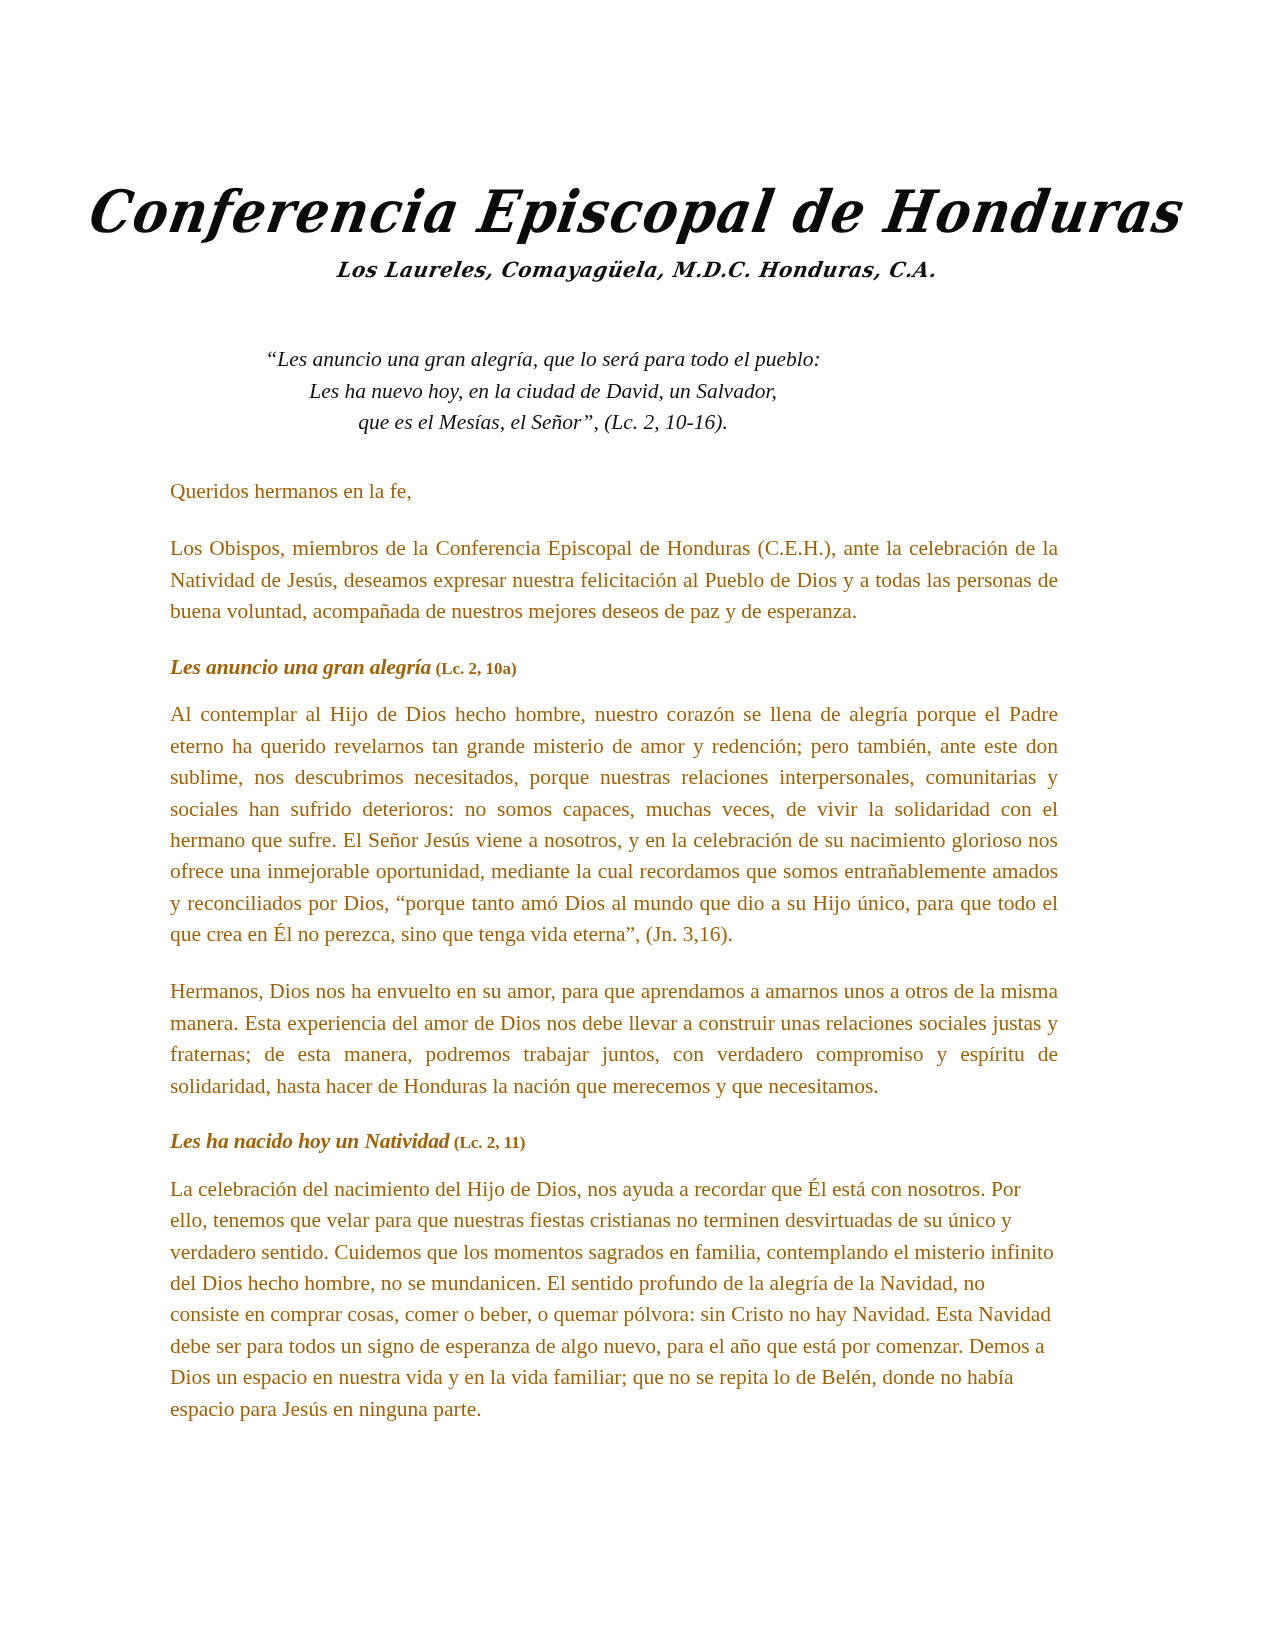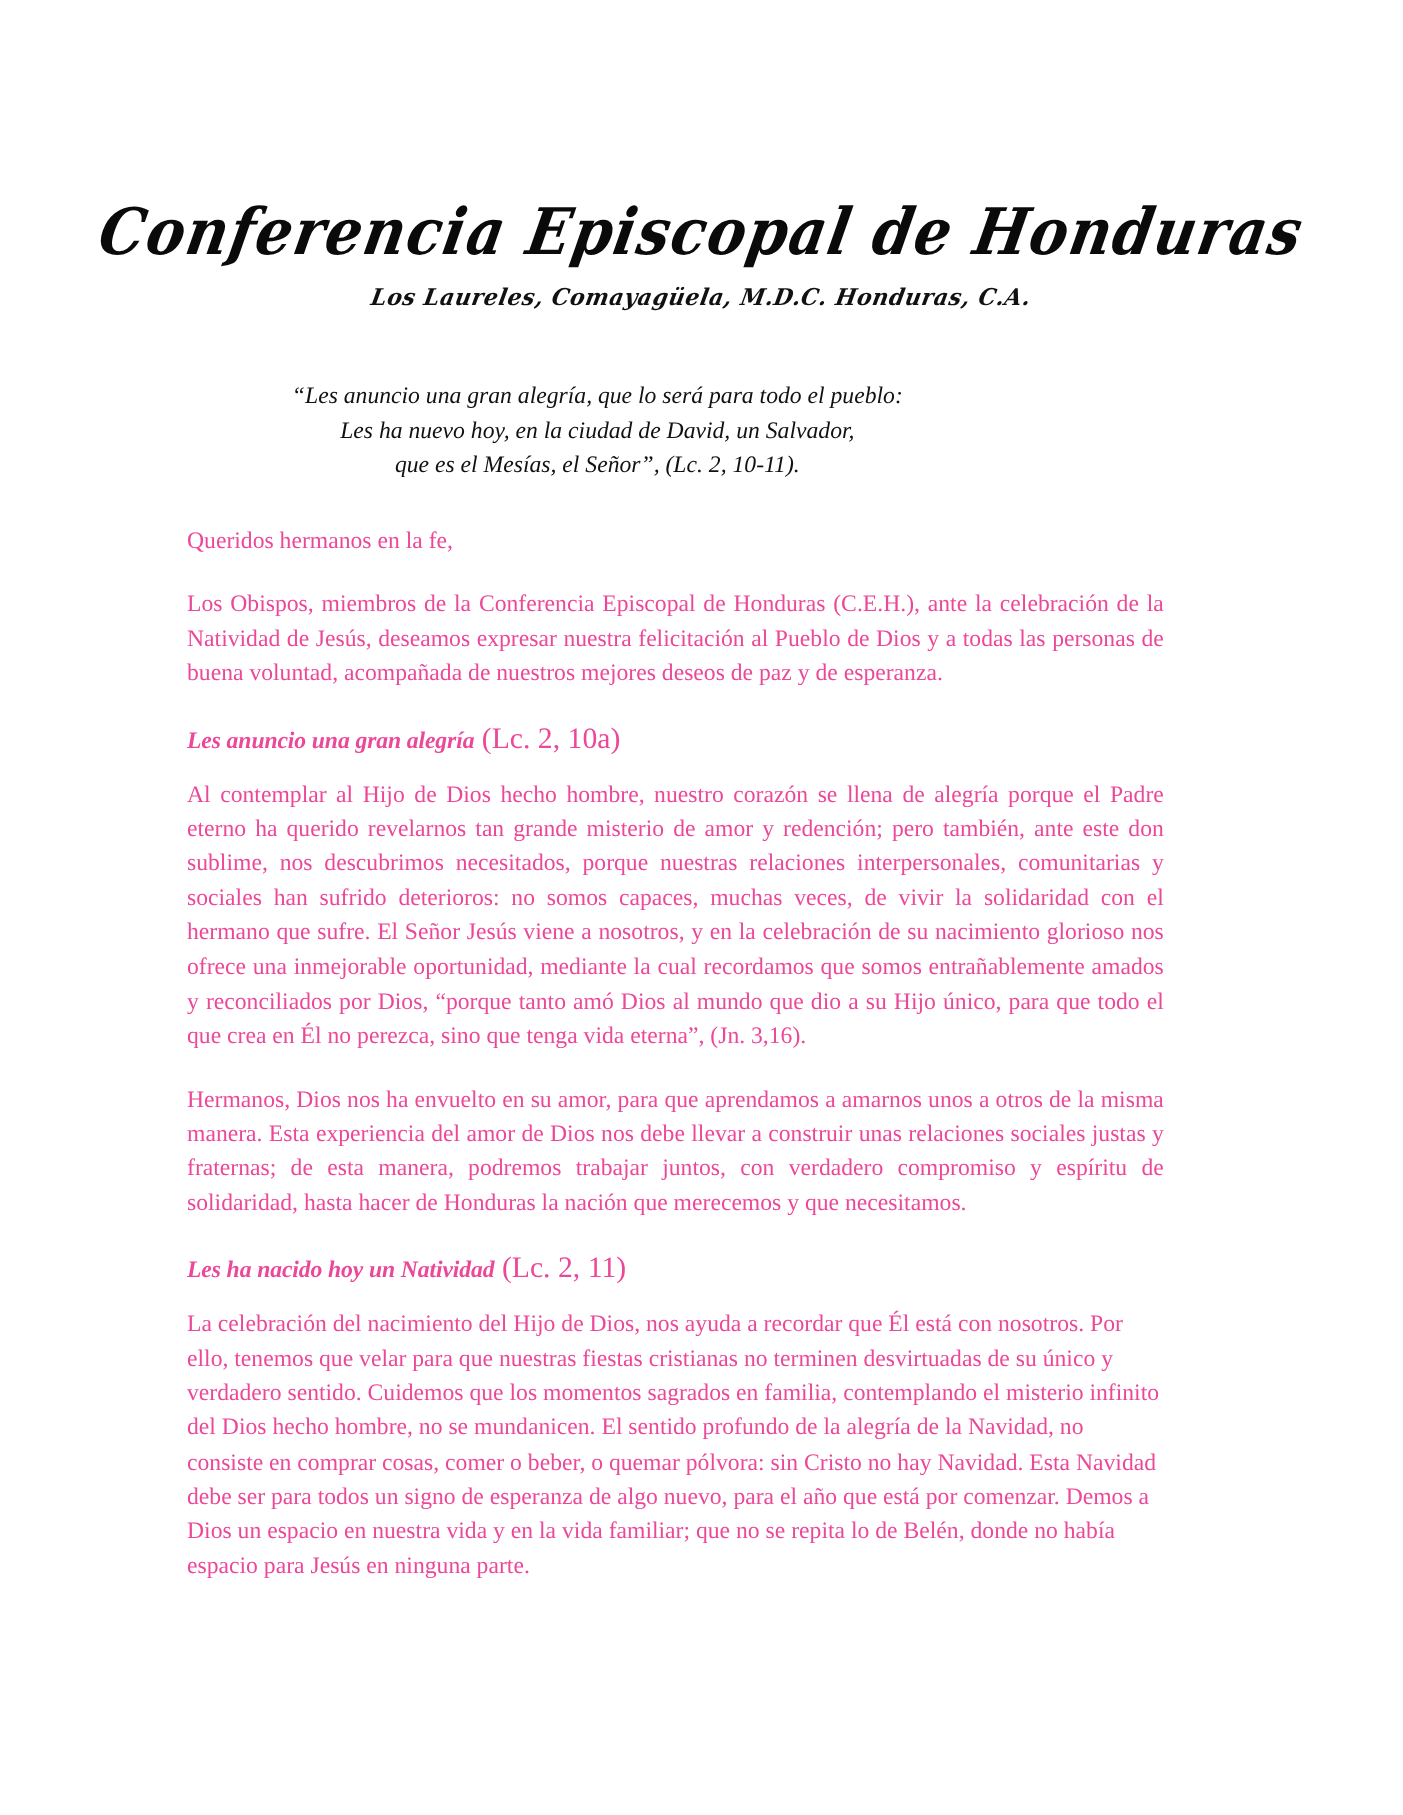--- a/index.html
+++ b/index.html
@@ -117,7 +117,7 @@
   <div class="epigraph">
     <div>“Les anuncio una gran alegría, que lo será para todo el pueblo:</div>
     <div>Les ha nuevo hoy, en la ciudad de David, un Salvador,</div>
-    <div>que es el Mesías, el Señor”, (Lc. 2, 10-11).</div>
+    <div>que es el Mesías, el Señor”, (Lc. 2, 10-16).</div>
   </div>
 
   <div class="body-block">

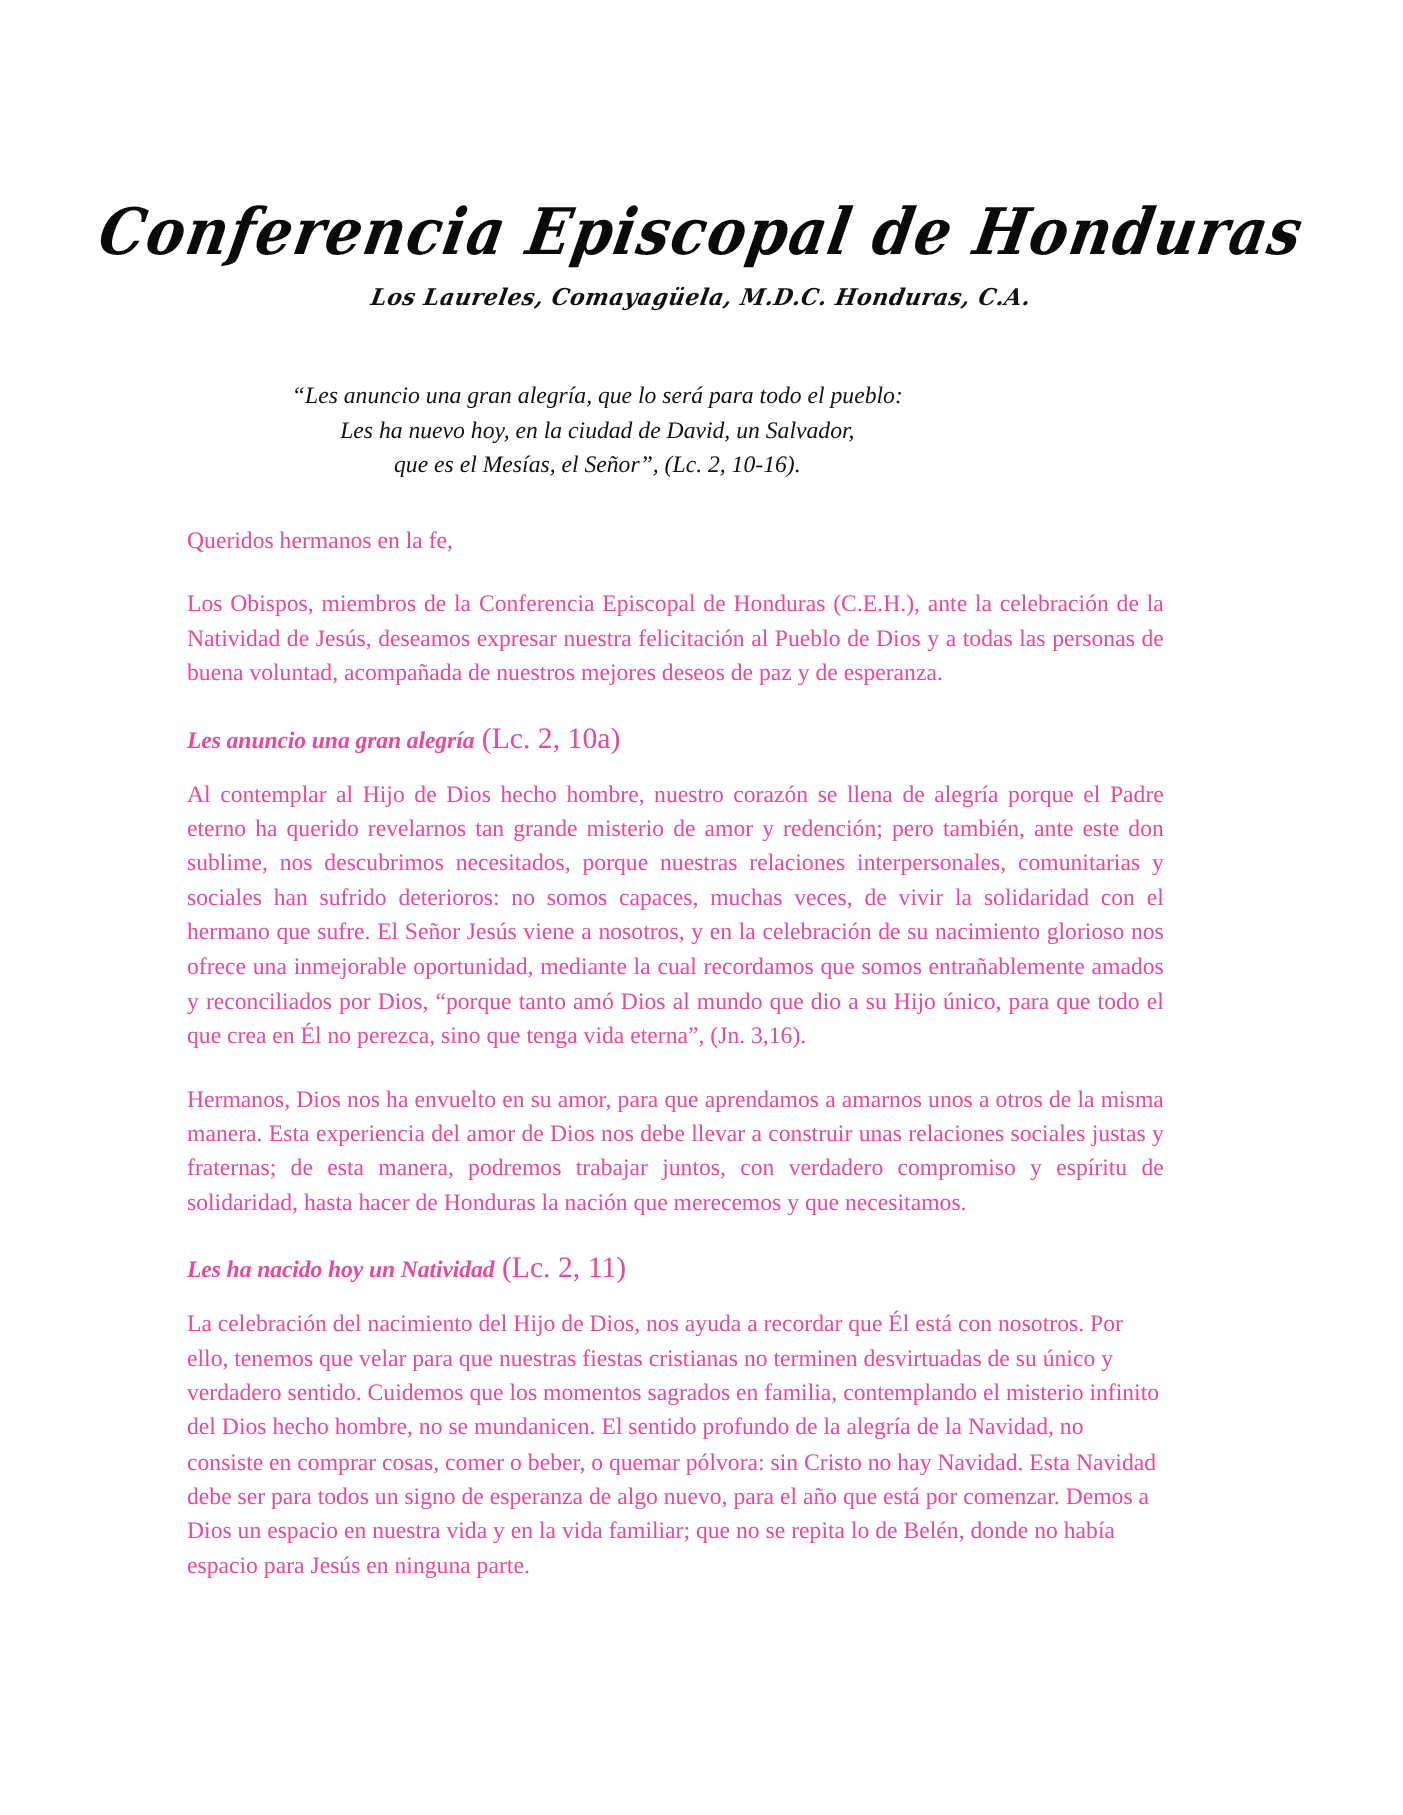--- a/index.html
+++ b/index.html
@@ -74,7 +74,7 @@
     font-family: "Liberation Serif", "DejaVu Serif", serif;
     font-size: 21.5px;
     line-height: 1.46;
-    color: #ec4899;
+    color: #a16207;
   }
   .salutation {
     margin: 0 0 26px 0;

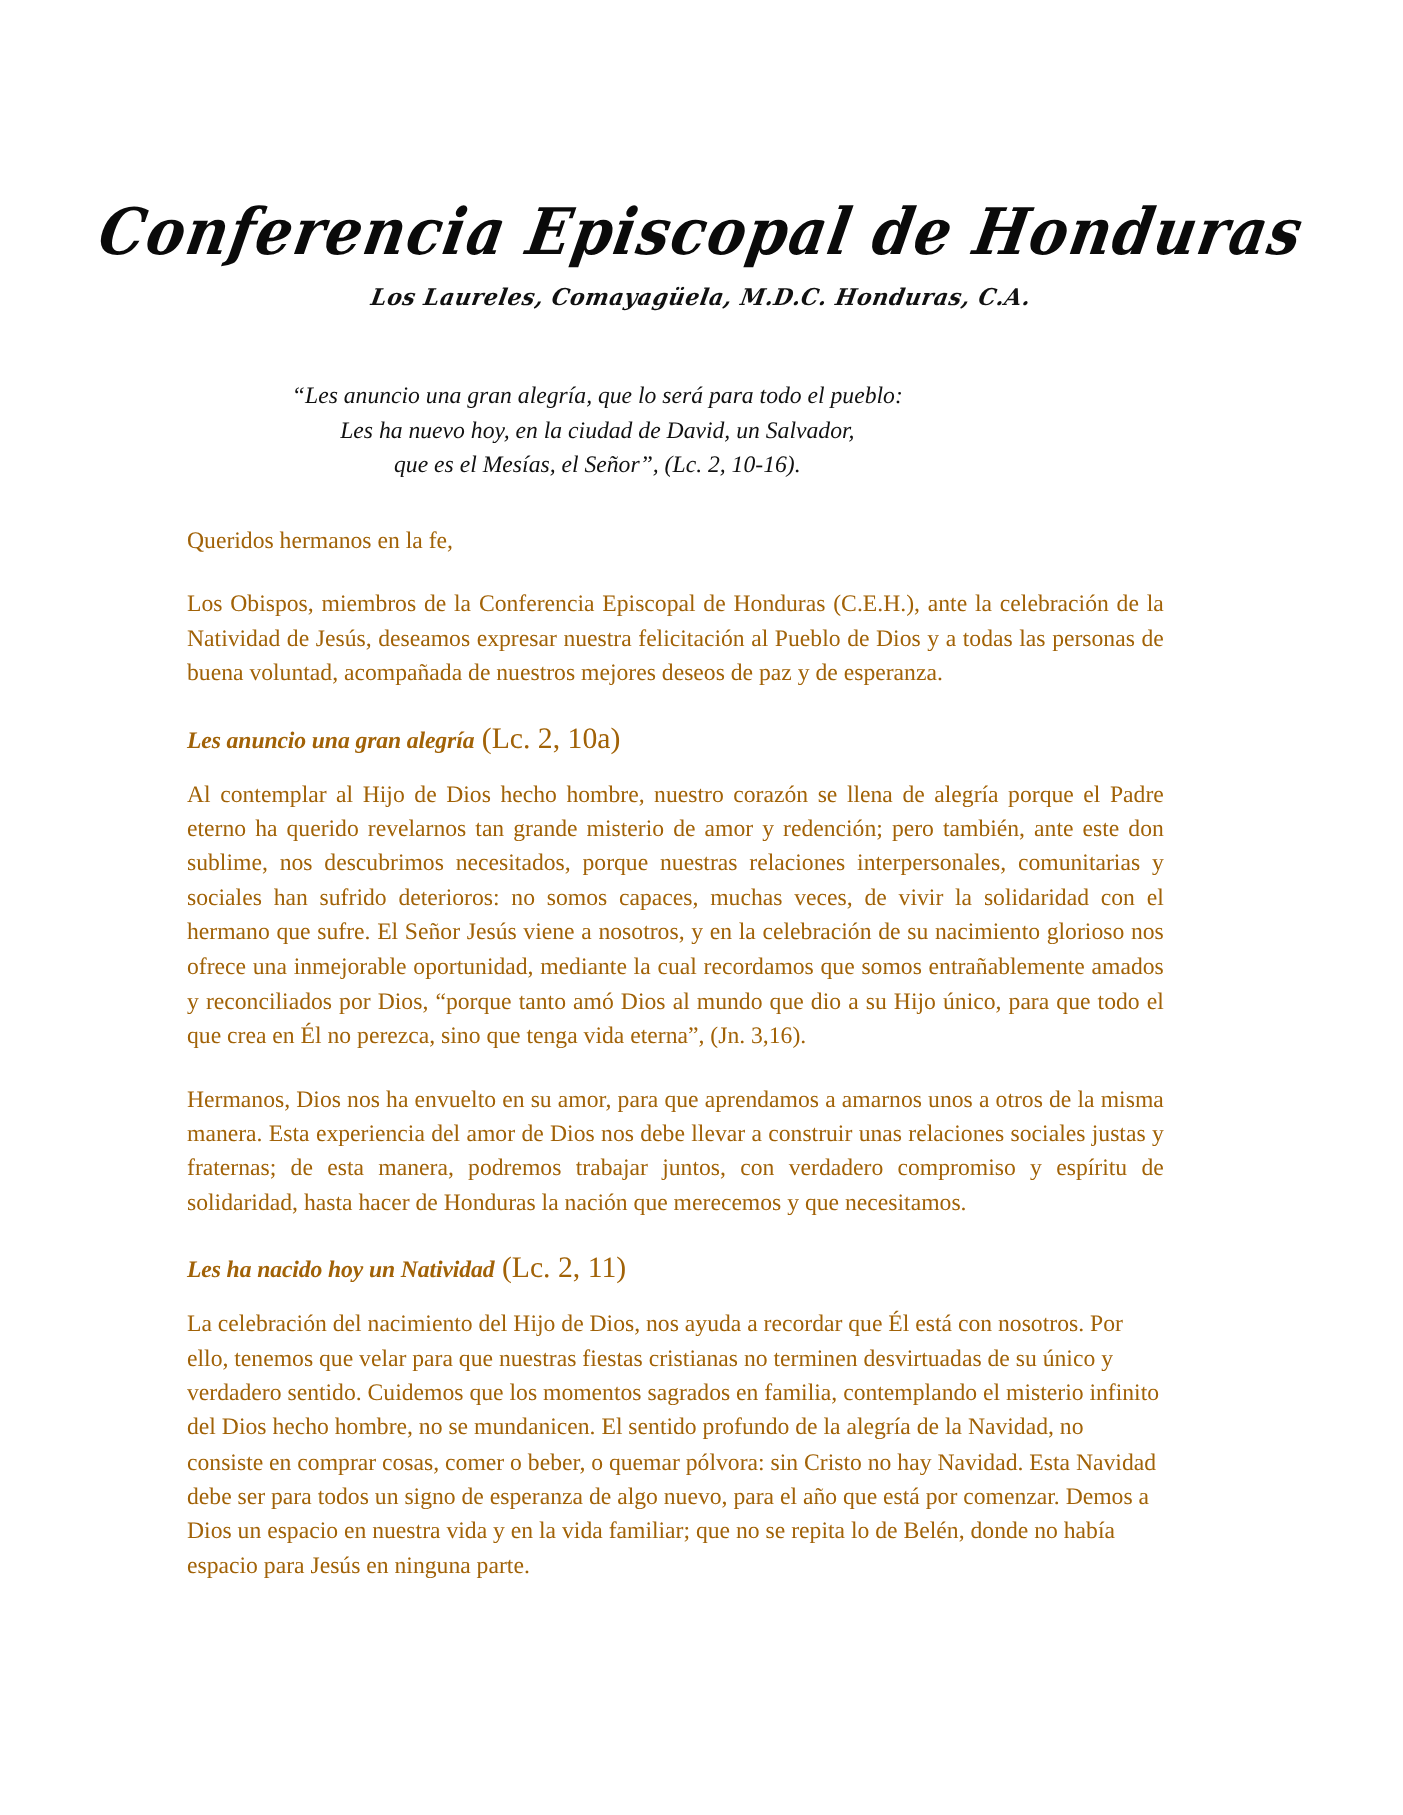--- a/index.html
+++ b/index.html
@@ -98,9 +98,9 @@
     letter-spacing: -0.1px;
   }
   h2.section-heading .cite {
-    font-weight: normal;
+    font-weight: bold;
     font-style: normal;
-    font-size: 27px;
+    font-size: 17px;
     letter-spacing: 0;
   }
 </style>

